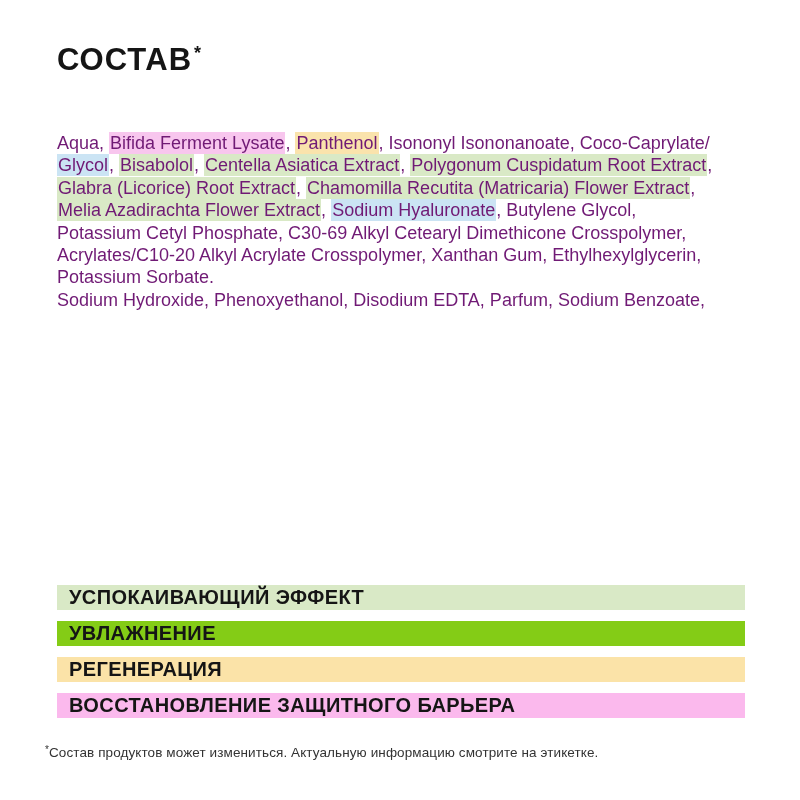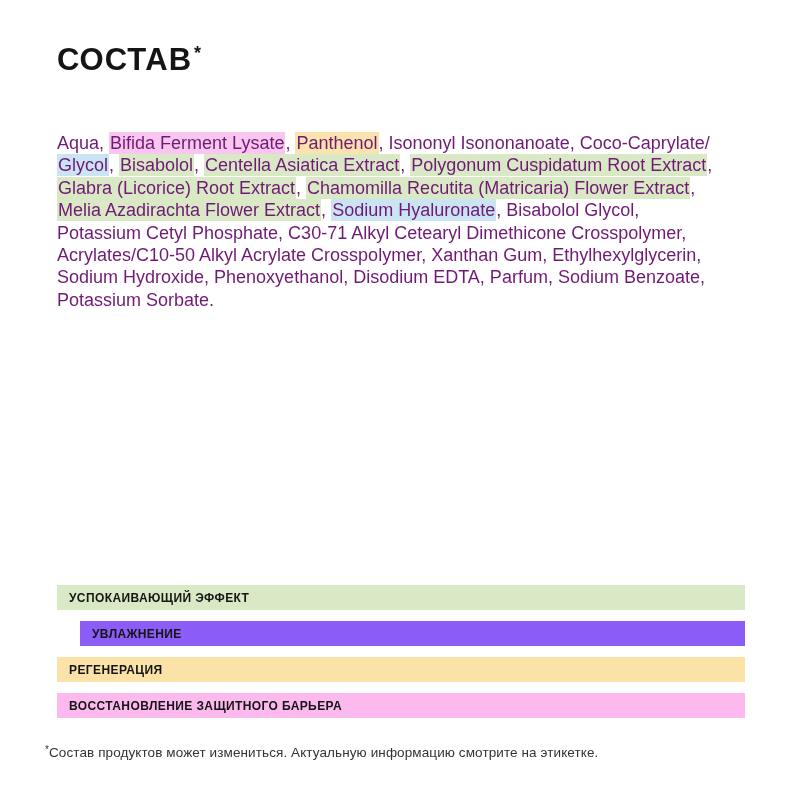--- a/index.html
+++ b/index.html
@@ -86,7 +86,7 @@
       <div class="line"><span>Aqua, </span><span class="hl" style="background-color: rgb(248, 198, 238);">Bifida Ferment Lysate</span><span>, </span><span class="hl" style="background-color: rgb(250, 227, 172);">Panthenol</span><span>, Isononyl Isononanoate, Coco-Caprylate/</span></div>
       <div class="line"><span class="hl" style="background-color: rgb(203, 228, 244);">Glycol</span><span>, </span><span class="hl" style="background-color: rgb(217, 233, 198);">Bisabolol</span><span>, </span><span class="hl" style="background-color: rgb(217, 233, 198);">Centella Asiatica Extract</span><span>, </span><span class="hl" style="background-color: rgb(217, 233, 198);">Polygonum Cuspidatum Root Extract</span><span>,</span></div>
       <div class="line"><span class="hl" style="background-color: rgb(217, 233, 198); text-align: right;">Glabra (Licorice) Root Extract</span><span>, </span><span class="hl" style="background-color: rgb(217, 233, 198);">Chamomilla Recutita (Matricaria) Flower Extract</span><span>,</span></div>
-      <div class="line"><span class="hl" style="background-color: rgb(217, 233, 198);">Melia Azadirachta Flower Extract</span><span>, </span><span class="hl" style="background-color: rgb(203, 228, 244);">Sodium Hyaluronate</span><span>, Bisabolol Glycol,</span></div>
+      <div class="line"><span class="hl" style="background-color: rgb(217, 233, 198);">Melia Azadirachta Flower Extract</span><span>, </span><span class="hl" style="background-color: rgb(203, 228, 244);">Sodium Hyaluronate</span><span>, Butylene Glycol,</span></div>
       <div class="line"><span>Potassium Cetyl Phosphate, C30-71 Alkyl Cetearyl Dimethicone Crosspolymer,</span></div>
       <div class="line"><span>Acrylates/C10-50 Alkyl Acrylate Crosspolymer, Xanthan Gum, Ethylhexylglycerin,</span></div>
       <div class="line"><span>Sodium Hydroxide, Phenoxyethanol, Disodium EDTA, Parfum, Sodium Benzoate,</span></div>

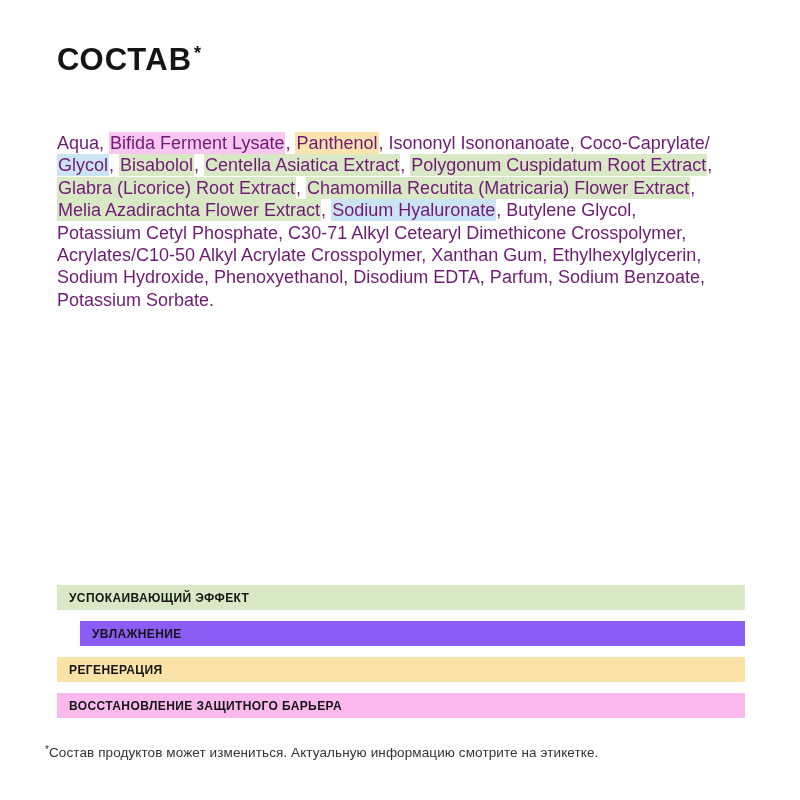--- a/index.html
+++ b/index.html
@@ -87,7 +87,7 @@
       <div class="line"><span class="hl" style="background-color: rgb(203, 228, 244);">Glycol</span><span>, </span><span class="hl" style="background-color: rgb(217, 233, 198);">Bisabolol</span><span>, </span><span class="hl" style="background-color: rgb(217, 233, 198);">Centella Asiatica Extract</span><span>, </span><span class="hl" style="background-color: rgb(217, 233, 198);">Polygonum Cuspidatum Root Extract</span><span>,</span></div>
       <div class="line"><span class="hl" style="background-color: rgb(217, 233, 198); text-align: right;">Glabra (Licorice) Root Extract</span><span>, </span><span class="hl" style="background-color: rgb(217, 233, 198);">Chamomilla Recutita (Matricaria) Flower Extract</span><span>,</span></div>
       <div class="line"><span class="hl" style="background-color: rgb(217, 233, 198);">Melia Azadirachta Flower Extract</span><span>, </span><span class="hl" style="background-color: rgb(203, 228, 244);">Sodium Hyaluronate</span><span>, Butylene Glycol,</span></div>
-      <div class="line"><span>Potassium Cetyl Phosphate, C30-71 Alkyl Cetearyl Dimethicone Crosspolymer,</span></div>
+      <div class="line"><span>Potassium Cetyl Phosphate, C30-69 Alkyl Cetearyl Dimethicone Crosspolymer,</span></div>
       <div class="line"><span>Acrylates/C10-50 Alkyl Acrylate Crosspolymer, Xanthan Gum, Ethylhexylglycerin,</span></div>
       <div class="line"><span>Sodium Hydroxide, Phenoxyethanol, Disodium EDTA, Parfum, Sodium Benzoate,</span></div>
       <div class="line"><span>Potassium Sorbate.</span></div>

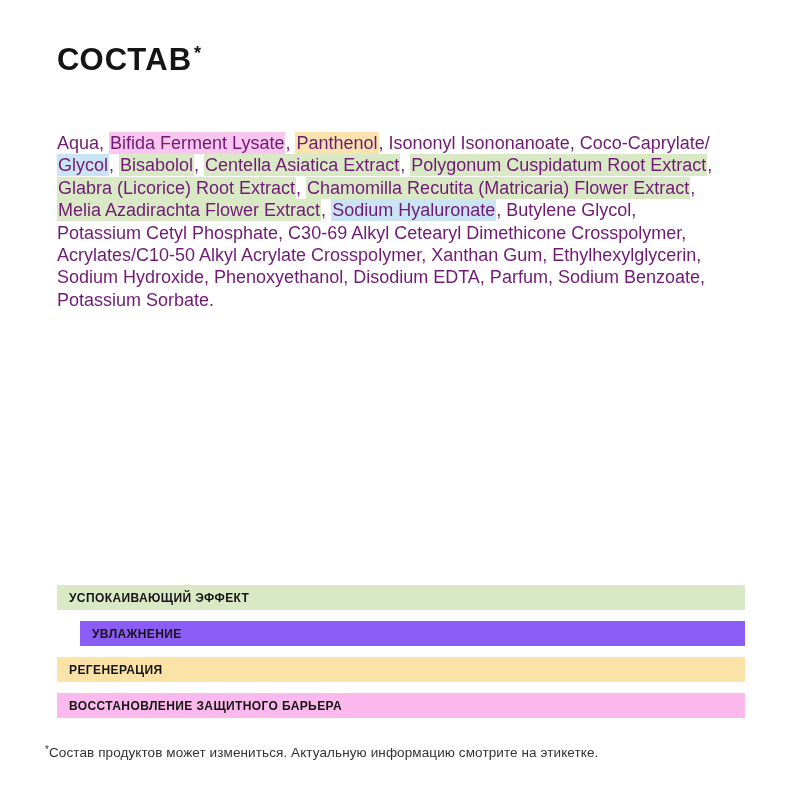--- a/index.html
+++ b/index.html
@@ -88,7 +88,7 @@
       <div class="line"><span class="hl" style="background-color: rgb(217, 233, 198); text-align: right;">Glabra (Licorice) Root Extract</span><span>, </span><span class="hl" style="background-color: rgb(217, 233, 198);">Chamomilla Recutita (Matricaria) Flower Extract</span><span>,</span></div>
       <div class="line"><span class="hl" style="background-color: rgb(217, 233, 198);">Melia Azadirachta Flower Extract</span><span>, </span><span class="hl" style="background-color: rgb(203, 228, 244);">Sodium Hyaluronate</span><span>, Butylene Glycol,</span></div>
       <div class="line"><span>Potassium Cetyl Phosphate, C30-69 Alkyl Cetearyl Dimethicone Crosspolymer,</span></div>
-      <div class="line"><span>Acrylates/C10-50 Alkyl Acrylate Crosspolymer, Xanthan Gum, Ethylhexylglycerin,</span></div>
+      <div class="line"><span>Acrylates/C10-20 Alkyl Acrylate Crosspolymer, Xanthan Gum, Ethylhexylglycerin,</span></div>
       <div class="line"><span>Sodium Hydroxide, Phenoxyethanol, Disodium EDTA, Parfum, Sodium Benzoate,</span></div>
       <div class="line"><span>Potassium Sorbate.</span></div>
     </div>

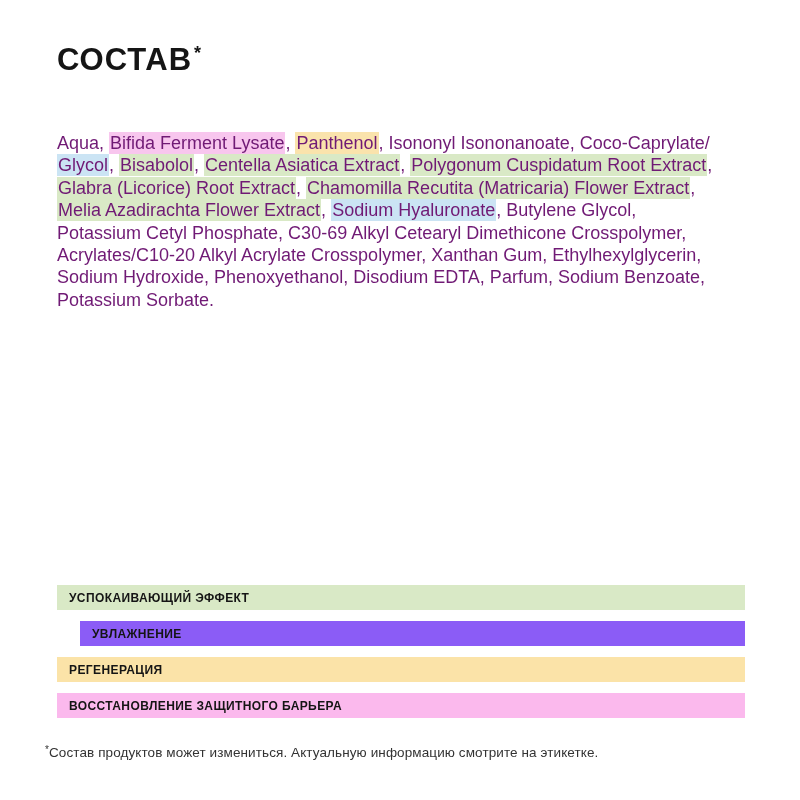--- a/index.html
+++ b/index.html
@@ -89,8 +89,8 @@
       <div class="line"><span class="hl" style="background-color: rgb(217, 233, 198);">Melia Azadirachta Flower Extract</span><span>, </span><span class="hl" style="background-color: rgb(203, 228, 244);">Sodium Hyaluronate</span><span>, Butylene Glycol,</span></div>
       <div class="line"><span>Potassium Cetyl Phosphate, C30-69 Alkyl Cetearyl Dimethicone Crosspolymer,</span></div>
       <div class="line"><span>Acrylates/C10-20 Alkyl Acrylate Crosspolymer, Xanthan Gum, Ethylhexylglycerin,</span></div>
+      <div class="line"><span>Potassium Sorbate.</span></div>
       <div class="line"><span>Sodium Hydroxide, Phenoxyethanol, Disodium EDTA, Parfum, Sodium Benzoate,</span></div>
-      <div class="line"><span>Potassium Sorbate.</span></div>
     </div>
 
   <div class="legend">

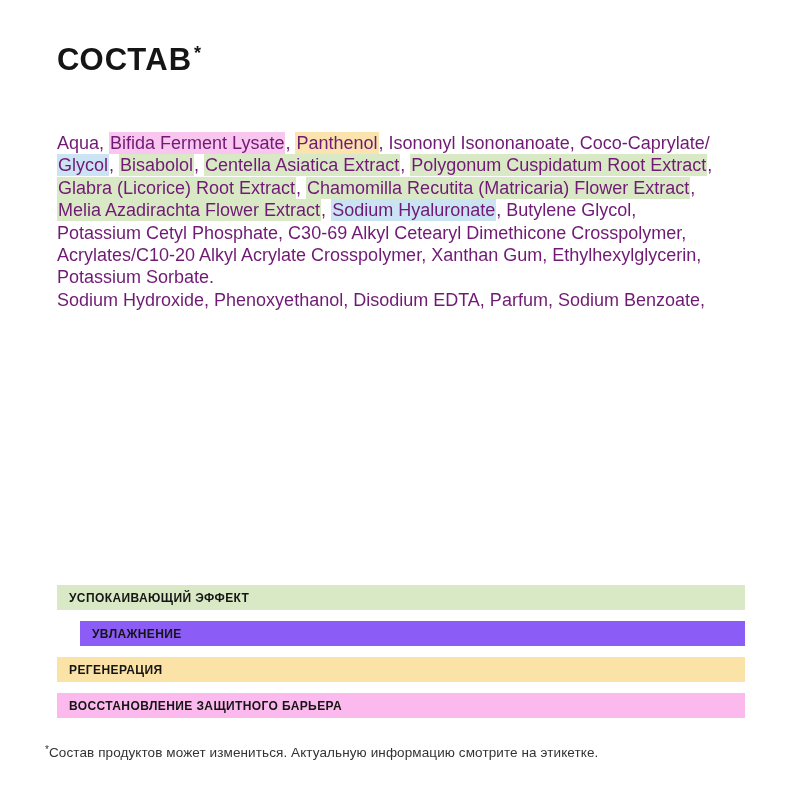--- a/index.html
+++ b/index.html
@@ -57,7 +57,7 @@
     align-items: center;
     padding-left: 12px;
     box-sizing: border-box;
-    font-size: 12px;
+    font-size: 20px;
     font-weight: 700;
     letter-spacing: 0.4px;
     color: #151515;

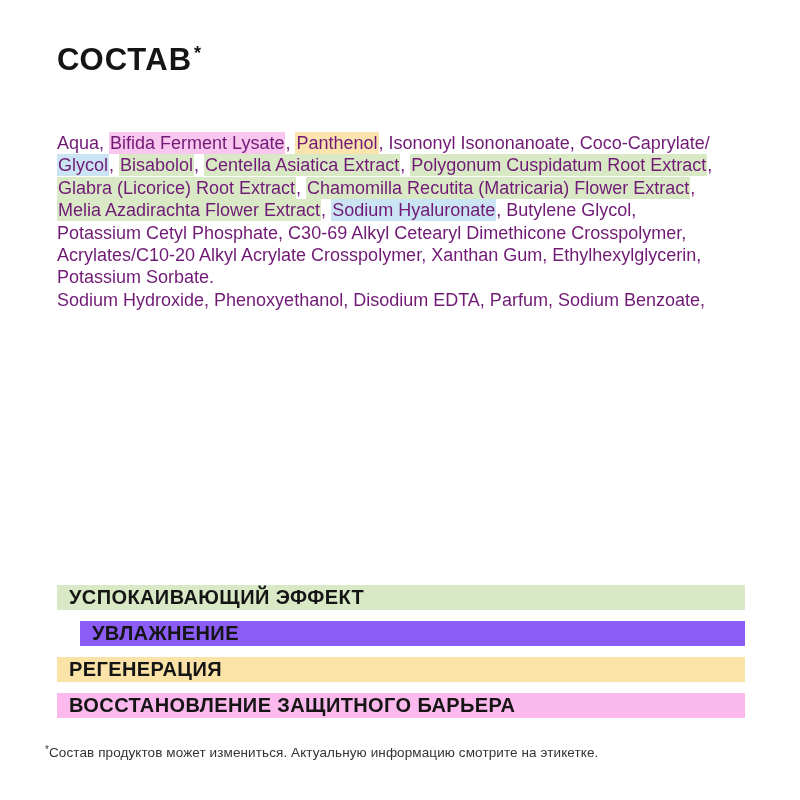--- a/index.html
+++ b/index.html
@@ -97,7 +97,7 @@
       <div class="legend-row" style="background-color: rgb(217, 233, 198);">
         <span>УСПОКАИВАЮЩИЙ ЭФФЕКТ</span>
       </div>
-      <div class="legend-row" style="background-color: #8b5cf6; margin-left: 23px;">
+      <div class="legend-row" style="background-color: #84cc16;">
         <span>УВЛАЖНЕНИЕ</span>
       </div>
       <div class="legend-row" style="background-color: rgb(251, 227, 168);">

